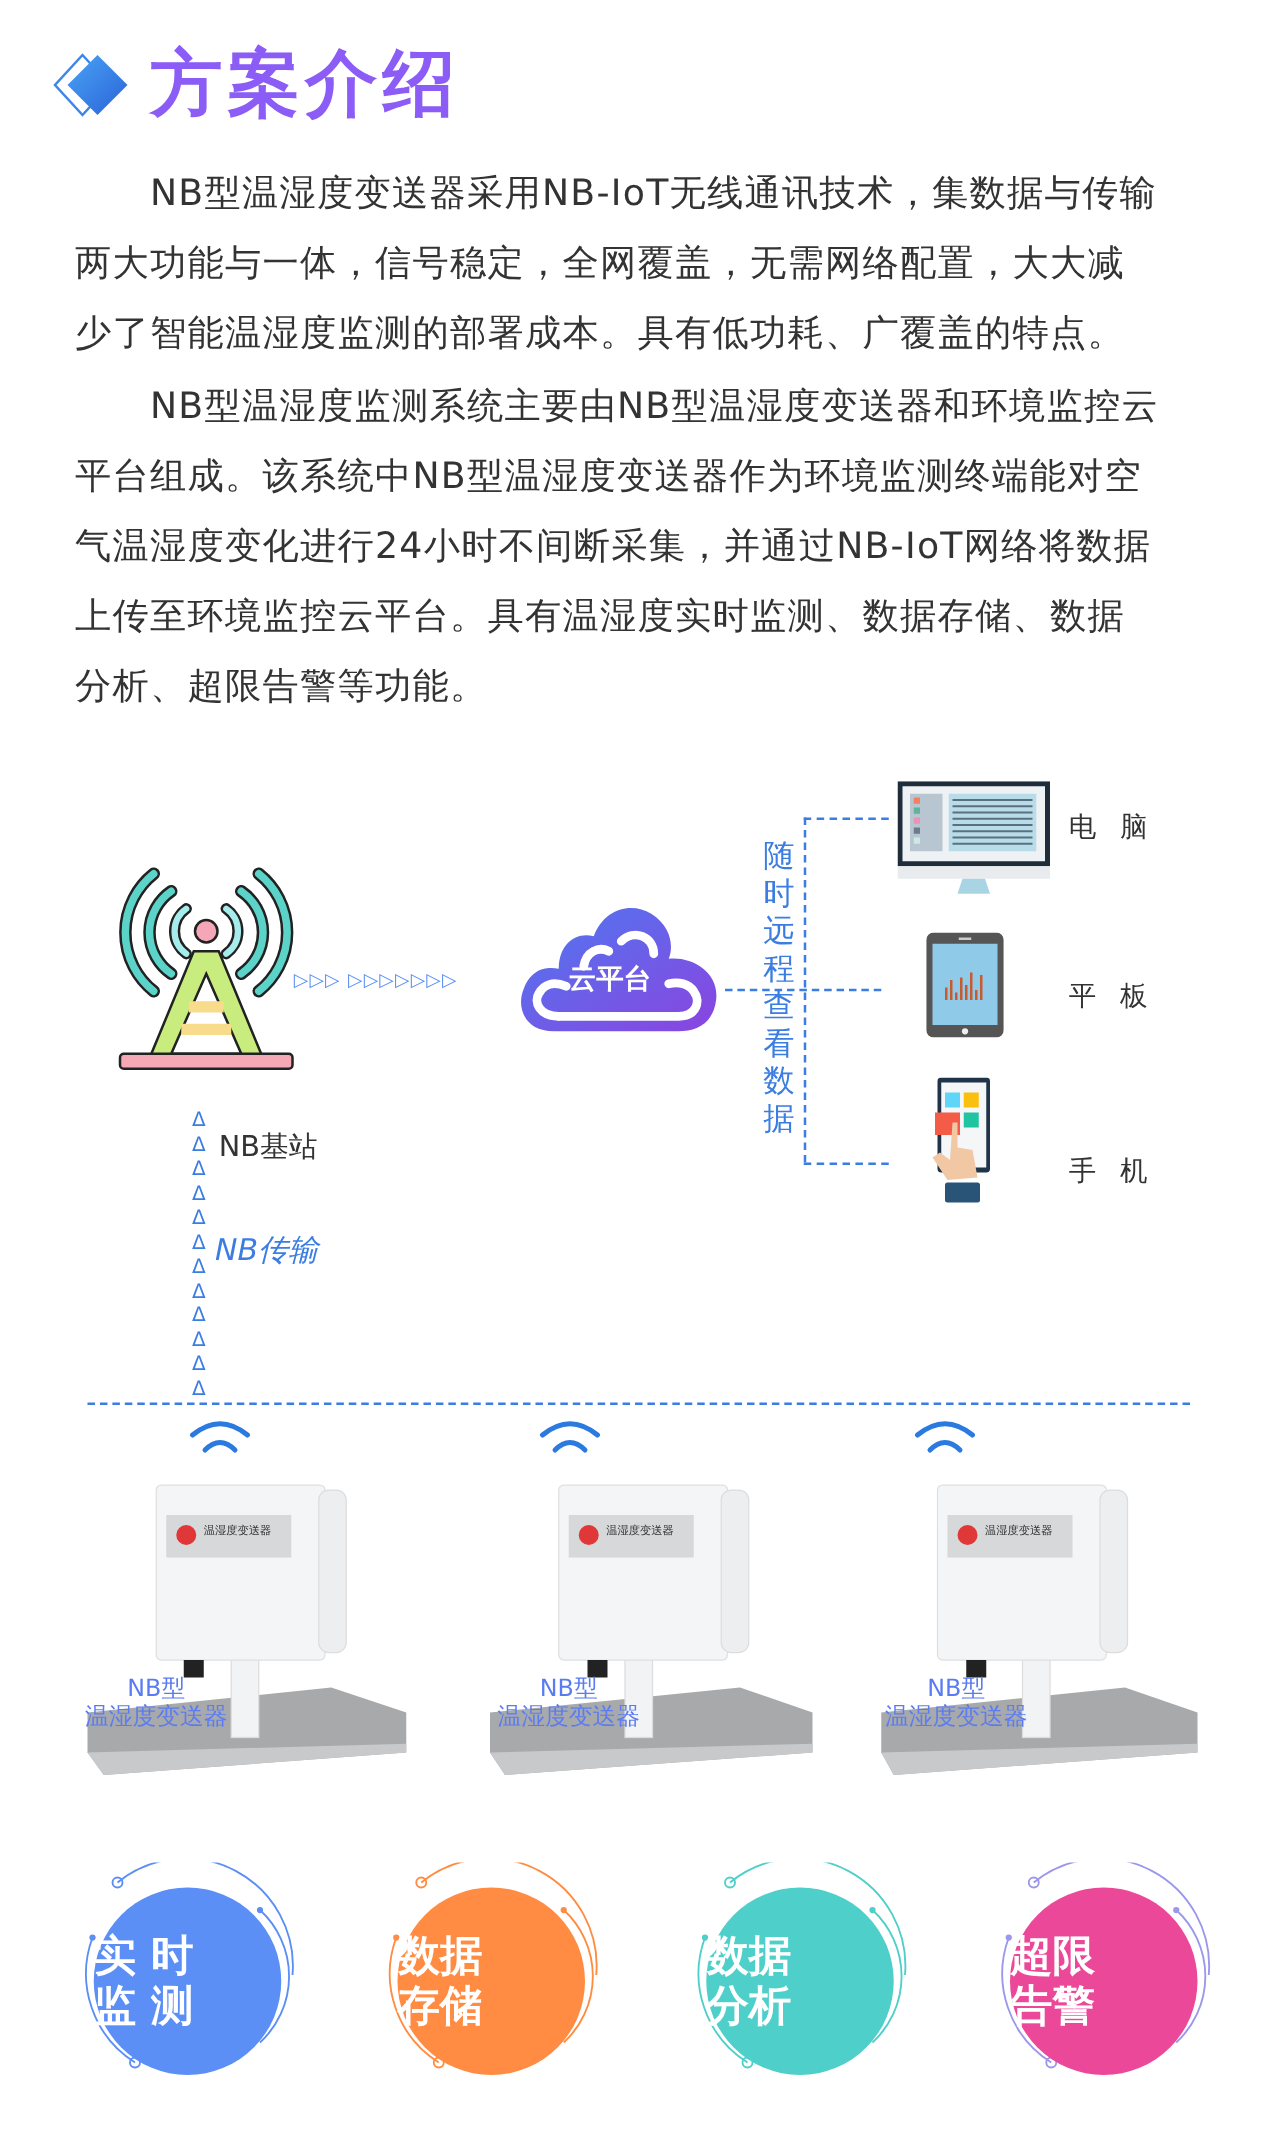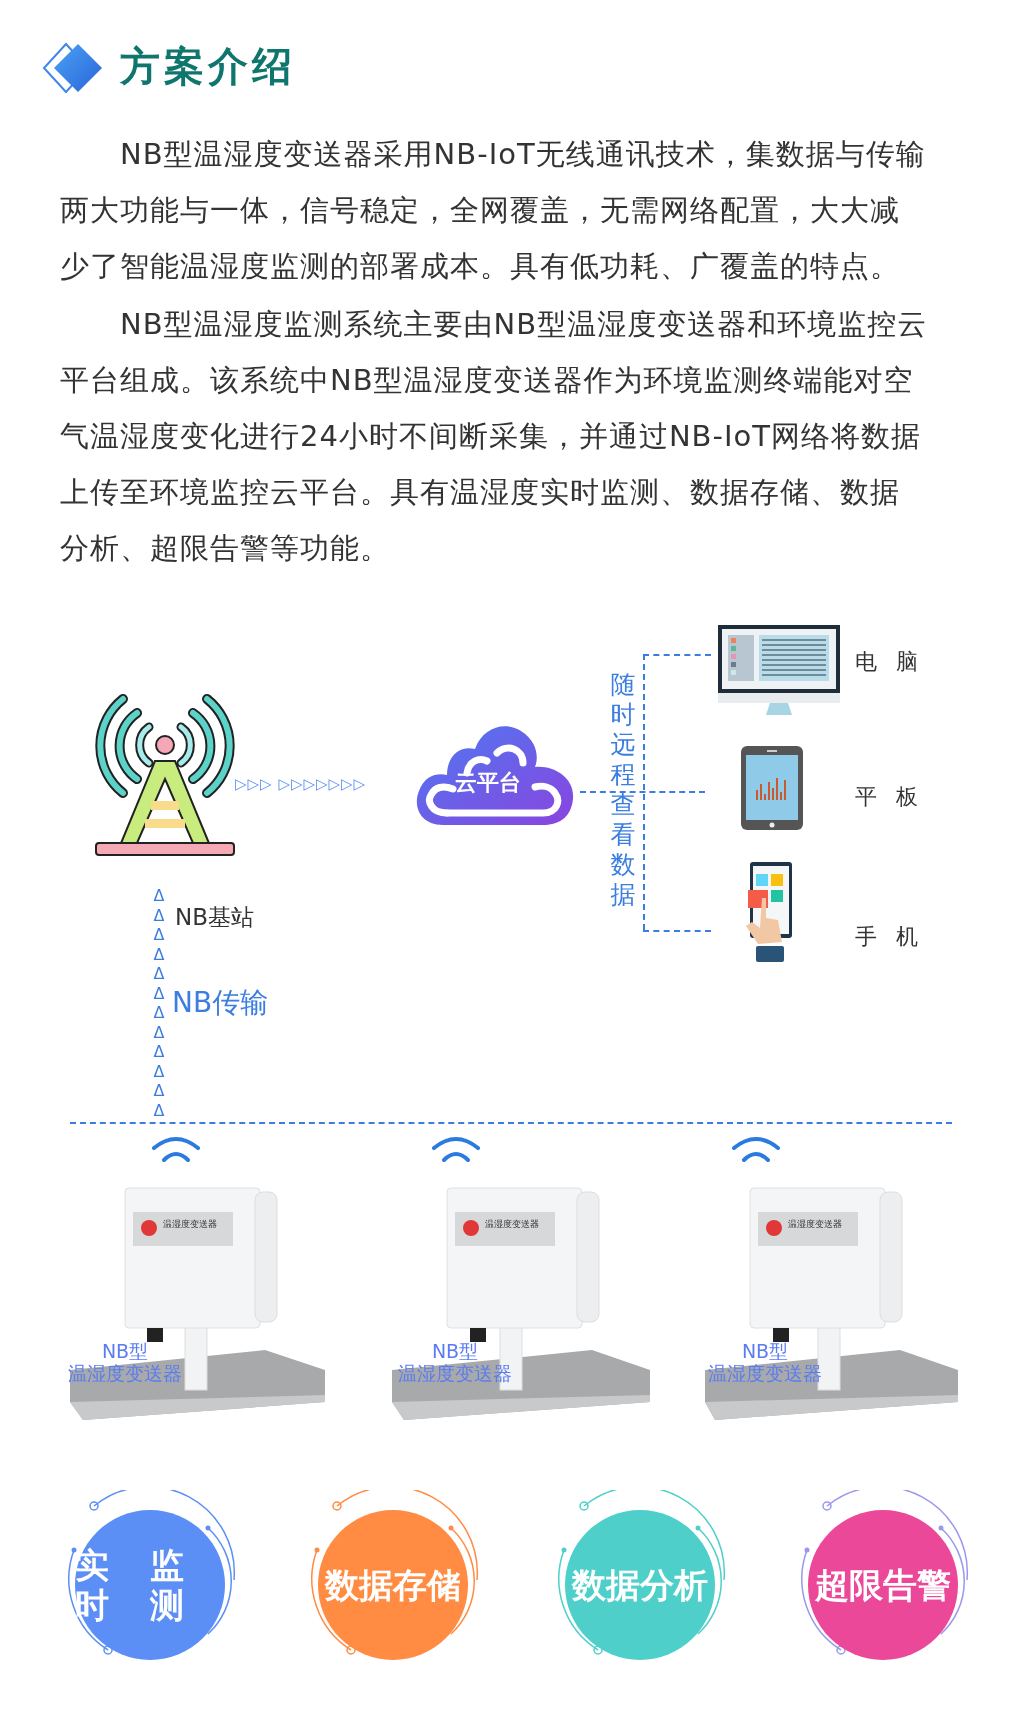--- a/index.html
+++ b/index.html
@@ -5,7 +5,7 @@
   html,body{margin:0;padding:0;background:#fff;}
   body{width:1028px;height:1719px;position:relative;overflow:hidden;font-family:"DejaVu Sans","Liberation Sans",sans-serif;color:#333;}
   .abs{position:absolute;}
-  .title-text{left:120px;top:34px;font-size:40px;font-weight:bold;color:#0f766e;letter-spacing:4px;line-height:64px;}
+  .title-text{left:120px;top:34px;font-size:58px;font-weight:bold;color:#8b5cf6;letter-spacing:4px;line-height:64px;}
   .para{left:45px;width:945px;font-size:29px;line-height:56px;color:#333;letter-spacing:1px;margin-left:15px;}
   .para .line{display:block;white-space:nowrap;}
   .dash-h{border-top:2px dashed #3b7de0;height:0;}

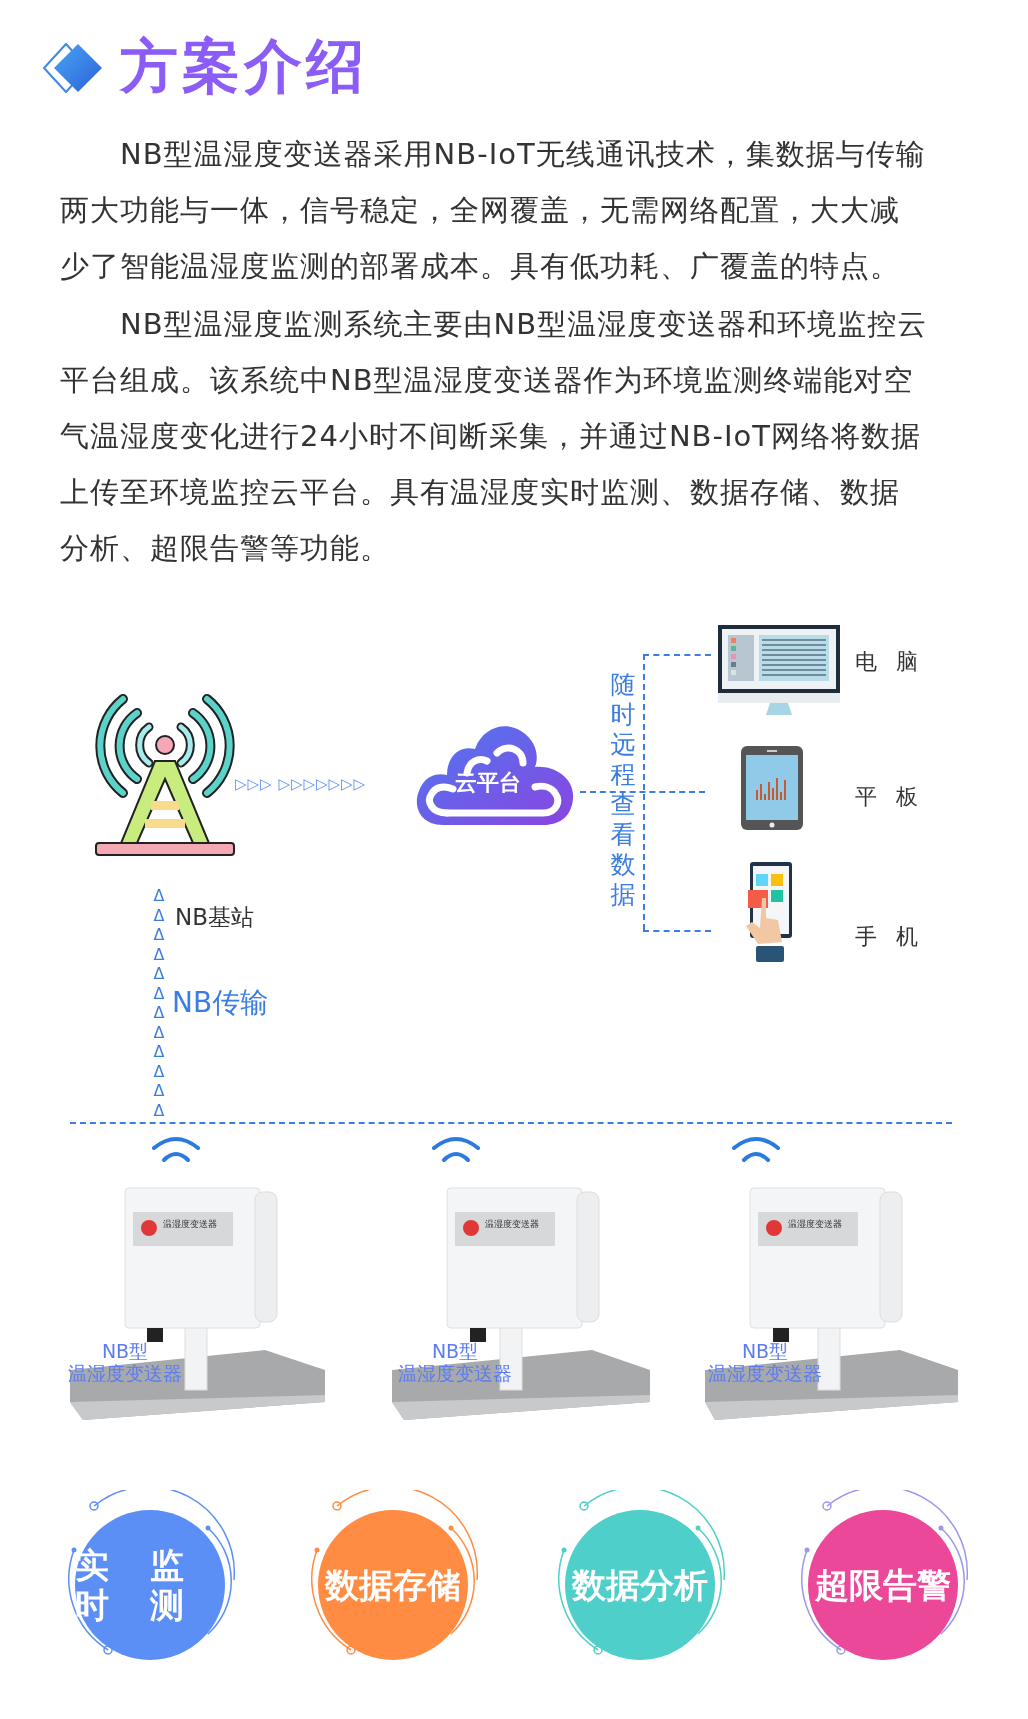--- a/index.html
+++ b/index.html
@@ -10,7 +10,7 @@
   .para .line{display:block;white-space:nowrap;}
   .dash-h{border-top:2px dashed #3b7de0;height:0;}
   .dash-v{border-left:2px dashed #3b7de0;width:0;}
-  .blue-label{color:#3b7de0;font-size:28px;}
+  .blue-label{color:#3b7de0;font-size:24px;font-style:italic;}
   .dark-label{color:#333;font-size:22px;letter-spacing:6px;}
   .vert-text{color:#3b7de0;font-size:25px;line-height:30px;width:30px;text-align:center;}
   .sensor-label{color:#5b7cf0;font-size:19px;line-height:22px;text-align:center;width:130px;}

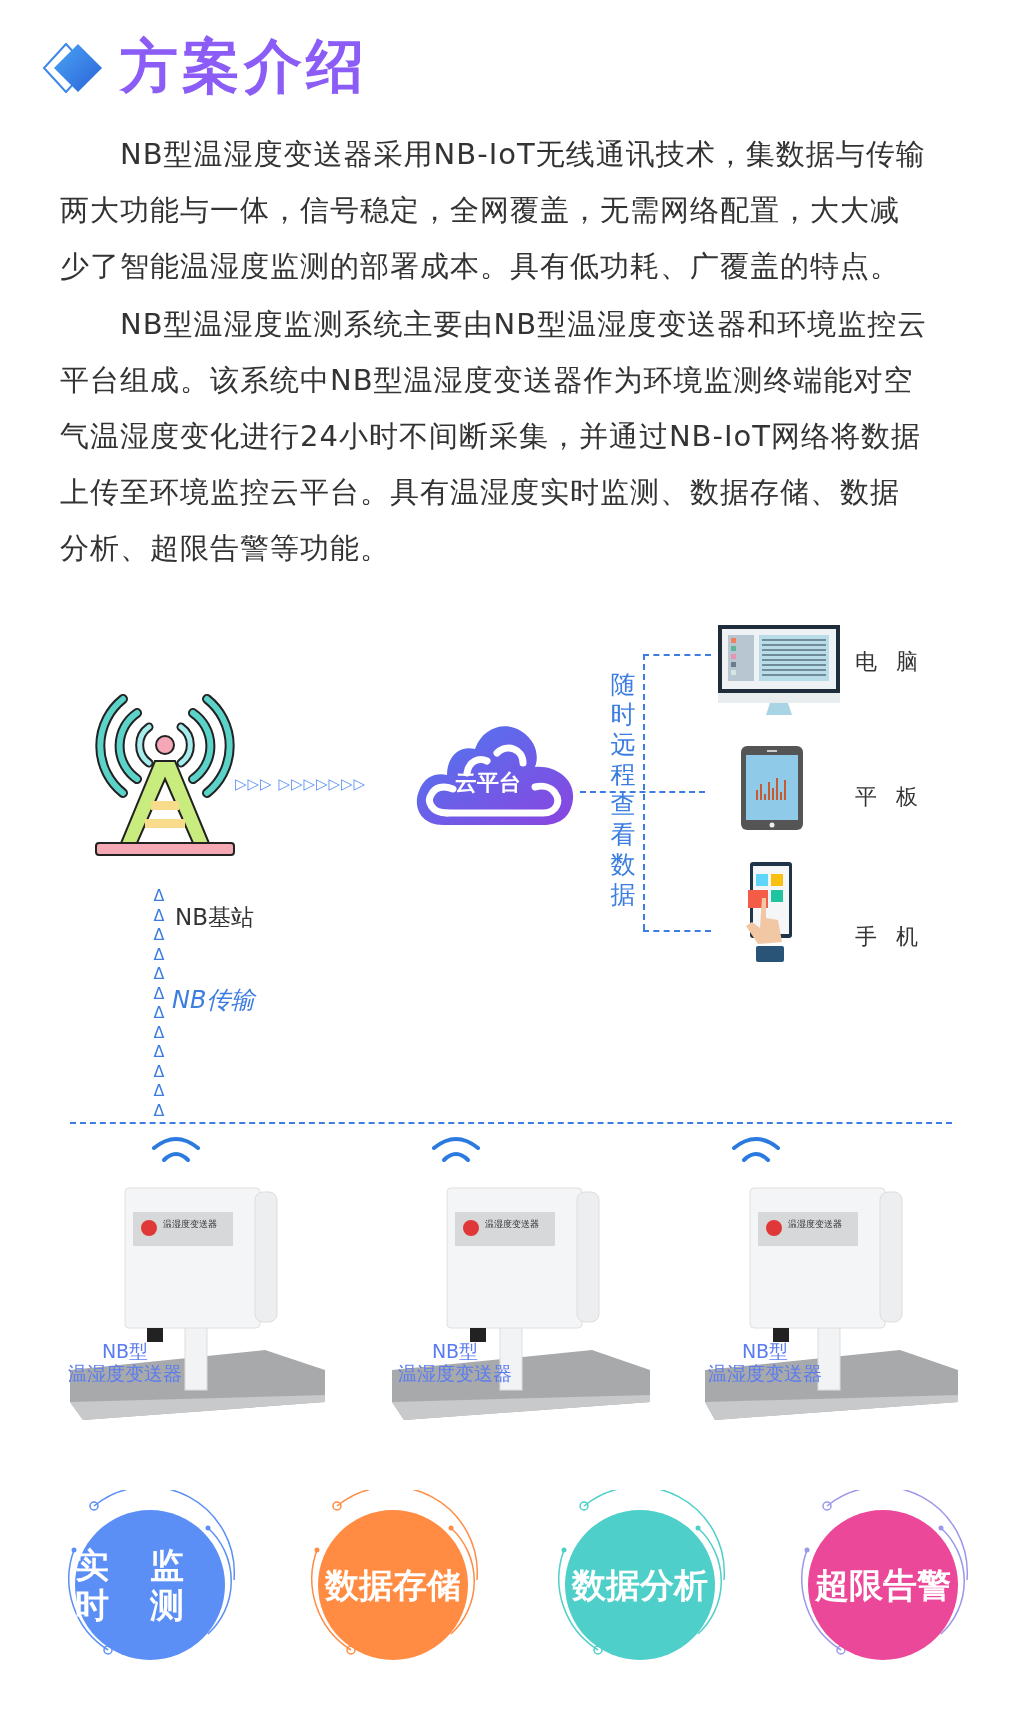--- a/index.html
+++ b/index.html
@@ -14,7 +14,7 @@
   .dark-label{color:#333;font-size:22px;letter-spacing:6px;}
   .vert-text{color:#3b7de0;font-size:25px;line-height:30px;width:30px;text-align:center;}
   .sensor-label{color:#5b7cf0;font-size:19px;line-height:22px;text-align:center;width:130px;}
-  .feature{width:150px;height:150px;border-radius:50%;display:flex;align-items:center;justify-content:center;flex-direction:row;color:#fff;font-size:34px;font-weight:bold;line-height:40px;}
+  .feature{width:150px;height:150px;border-radius:50%;display:flex;align-items:flex-start;justify-content:center;flex-direction:column;color:#fff;font-size:34px;font-weight:bold;line-height:40px;}
   .arrow-v{color:#3b7de0;font-size:16px;line-height:19.5px;width:20px;text-align:center;}
 </style>
 </head>

